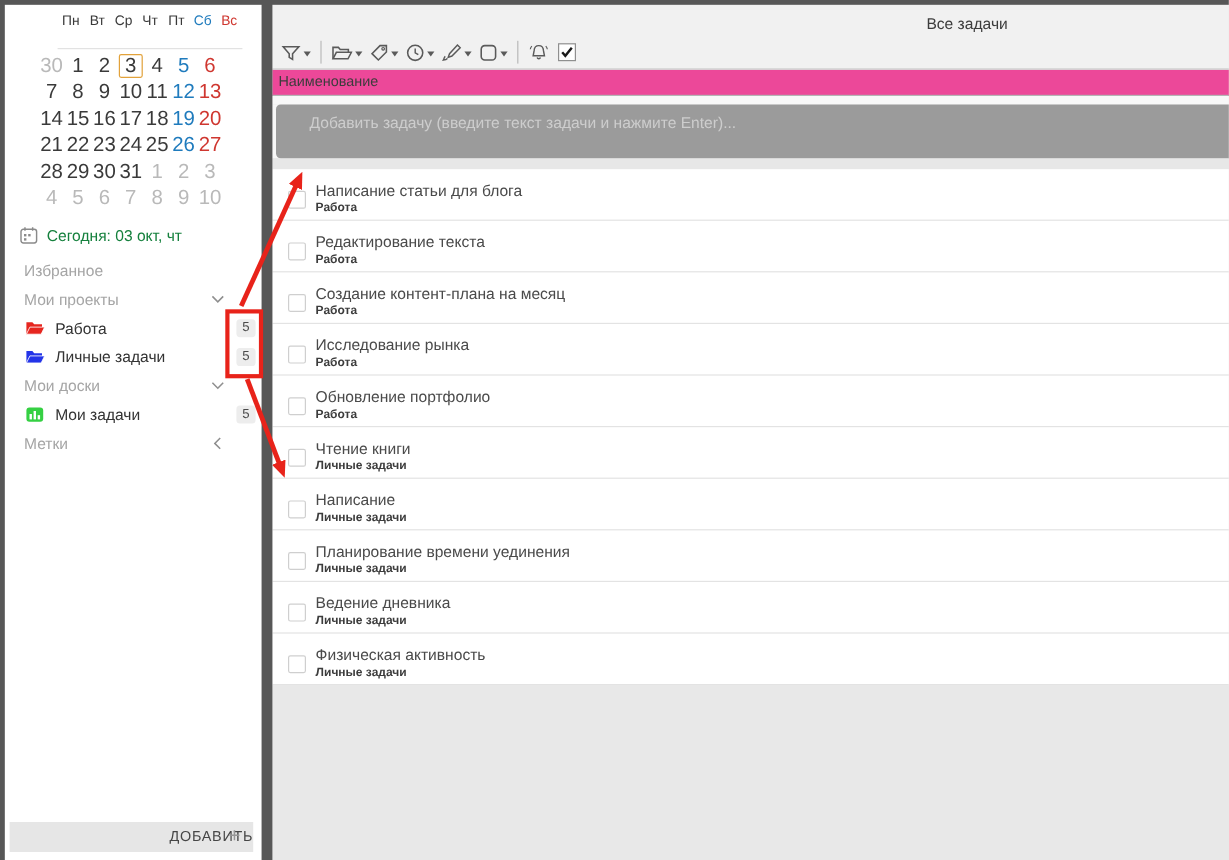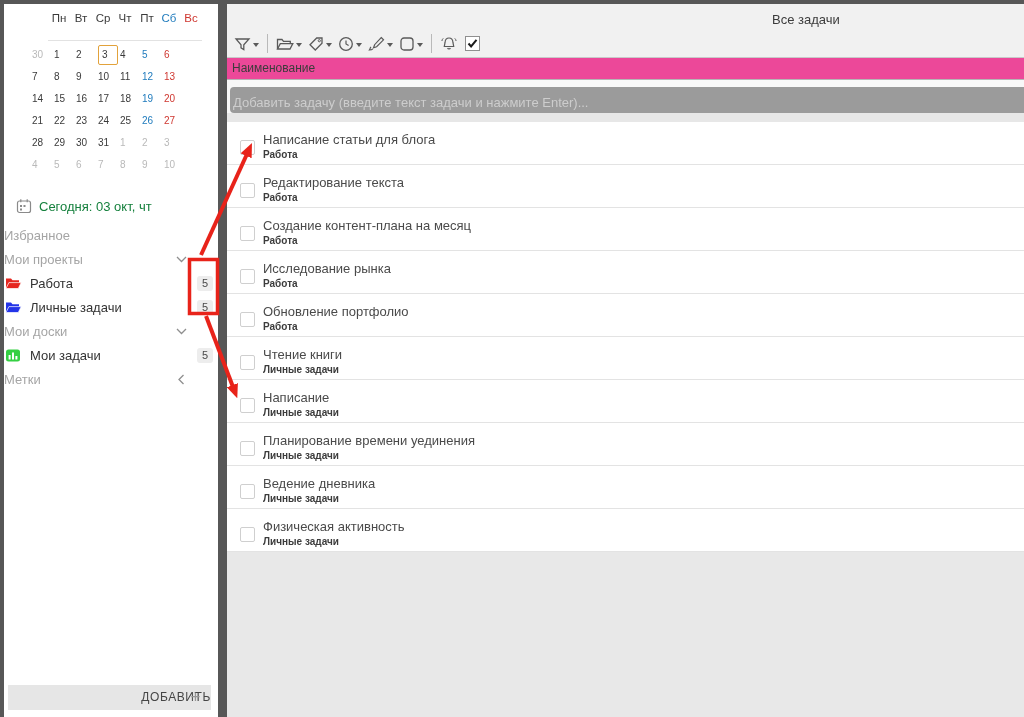--- a/index.html
+++ b/index.html
@@ -22,7 +22,7 @@
   .cal-nav.next{right:22px}
   .cal-wd{display:grid;grid-template-columns:repeat(7,22px);width:154px;margin:2px 0 0 44px;
     font-size:11.5px;color:#3a3a3a;text-align:center;border-bottom:1px solid #e2e2e2;padding-bottom:16px}
-  .cal-grid{display:grid;grid-template-columns:repeat(7,22px);margin:3px 0 10px 28px;font-size:10px;color:#3a3a3a;}
+  .cal-grid{display:grid;grid-template-columns:repeat(7,22px);margin:3px 0 0 28px;font-size:17px;color:#3a3a3a;text-align:center}
   .cell{height:22px;line-height:22px}
   .wd.sat,.cell.sat{color:#1f7bbd}
   .wd.sun,.cell.sun{color:#cf3730}

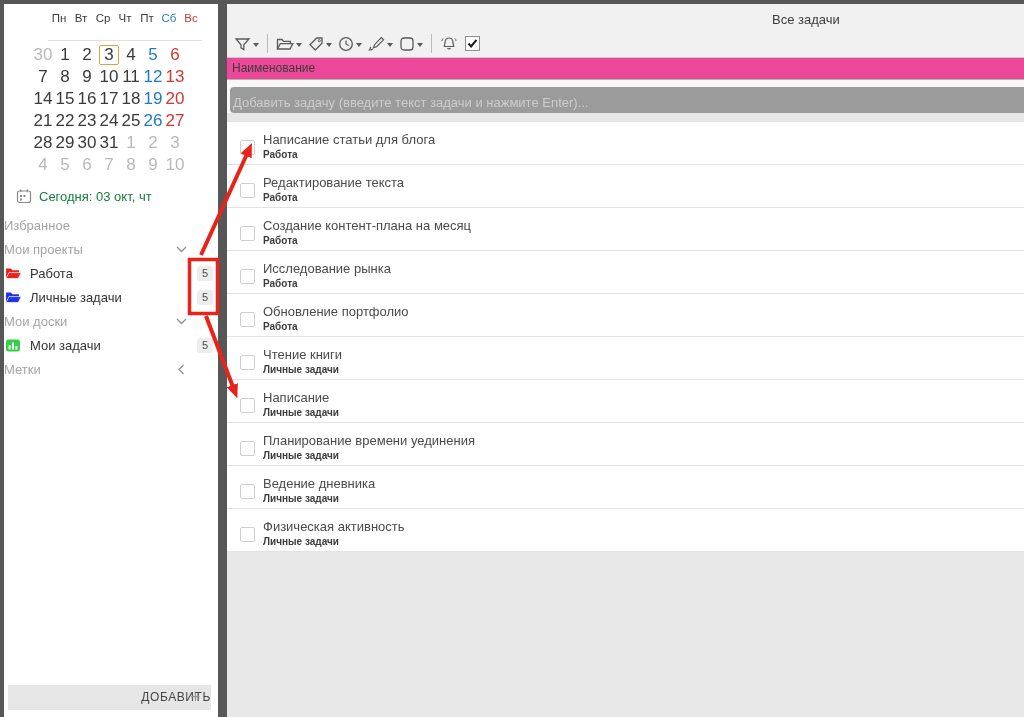--- a/index.html
+++ b/index.html
@@ -56,7 +56,7 @@
   .col-head{height:21px;line-height:20px;background:#ec4899;border-bottom:1px solid #b5b5b5;font-size:12px;color:#3c3c3c;padding-left:5px;flex:none}
   .gap{height:7px;background:#f8f8f8;flex:none}
   .banner-row{background:#f8f8f8;padding-left:3px;flex:none}
-  .banner{height:26px;line-height:31px;background:#9b9b9b;border-radius:4px 0 0 4px;color:#cdcdcd;font-size:13px;padding-left:3px;cursor:text}
+  .banner{height:45px;line-height:31px;background:#9b9b9b;border-radius:4px 0 0 4px;color:#cdcdcd;font-size:13px;padding-left:28px;cursor:text}
   .strip{height:9px;background:#e7e7e7;flex:none}
 
   #task-list{background:#ffffff;flex:none}

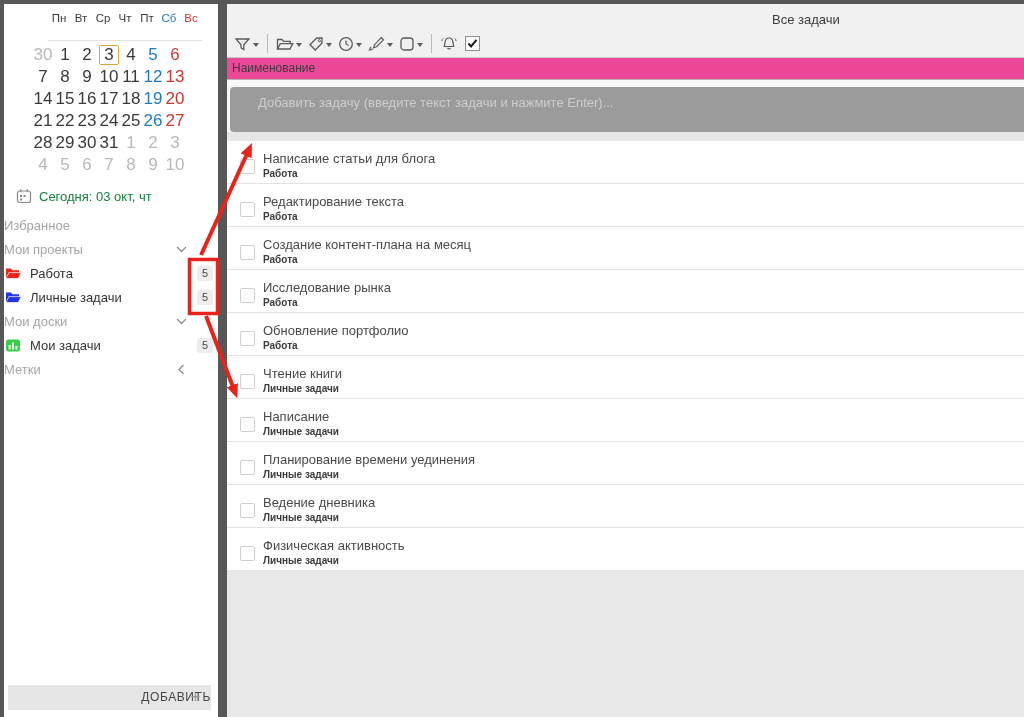--- a/index.html
+++ b/index.html
@@ -31,7 +31,7 @@
 
   .today-row{margin:9px 0 6px 12px;display:flex;align-items:center;height:22px;font-size:13px;color:#15803d}
   .today-row .icon{margin-right:7px;display:flex}
-  .srow{height:24px;display:flex;align-items:center;padding-left:0;font-size:13px;cursor:default}
+  .srow{height:24px;display:flex;align-items:center;padding-left:16px;font-size:13px;cursor:default}
   .srow.section{color:#a5a5a5}
   .srow.item{color:#333}
   .srow .icon{margin-right:8px;display:flex;width:18px;justify-content:center}

